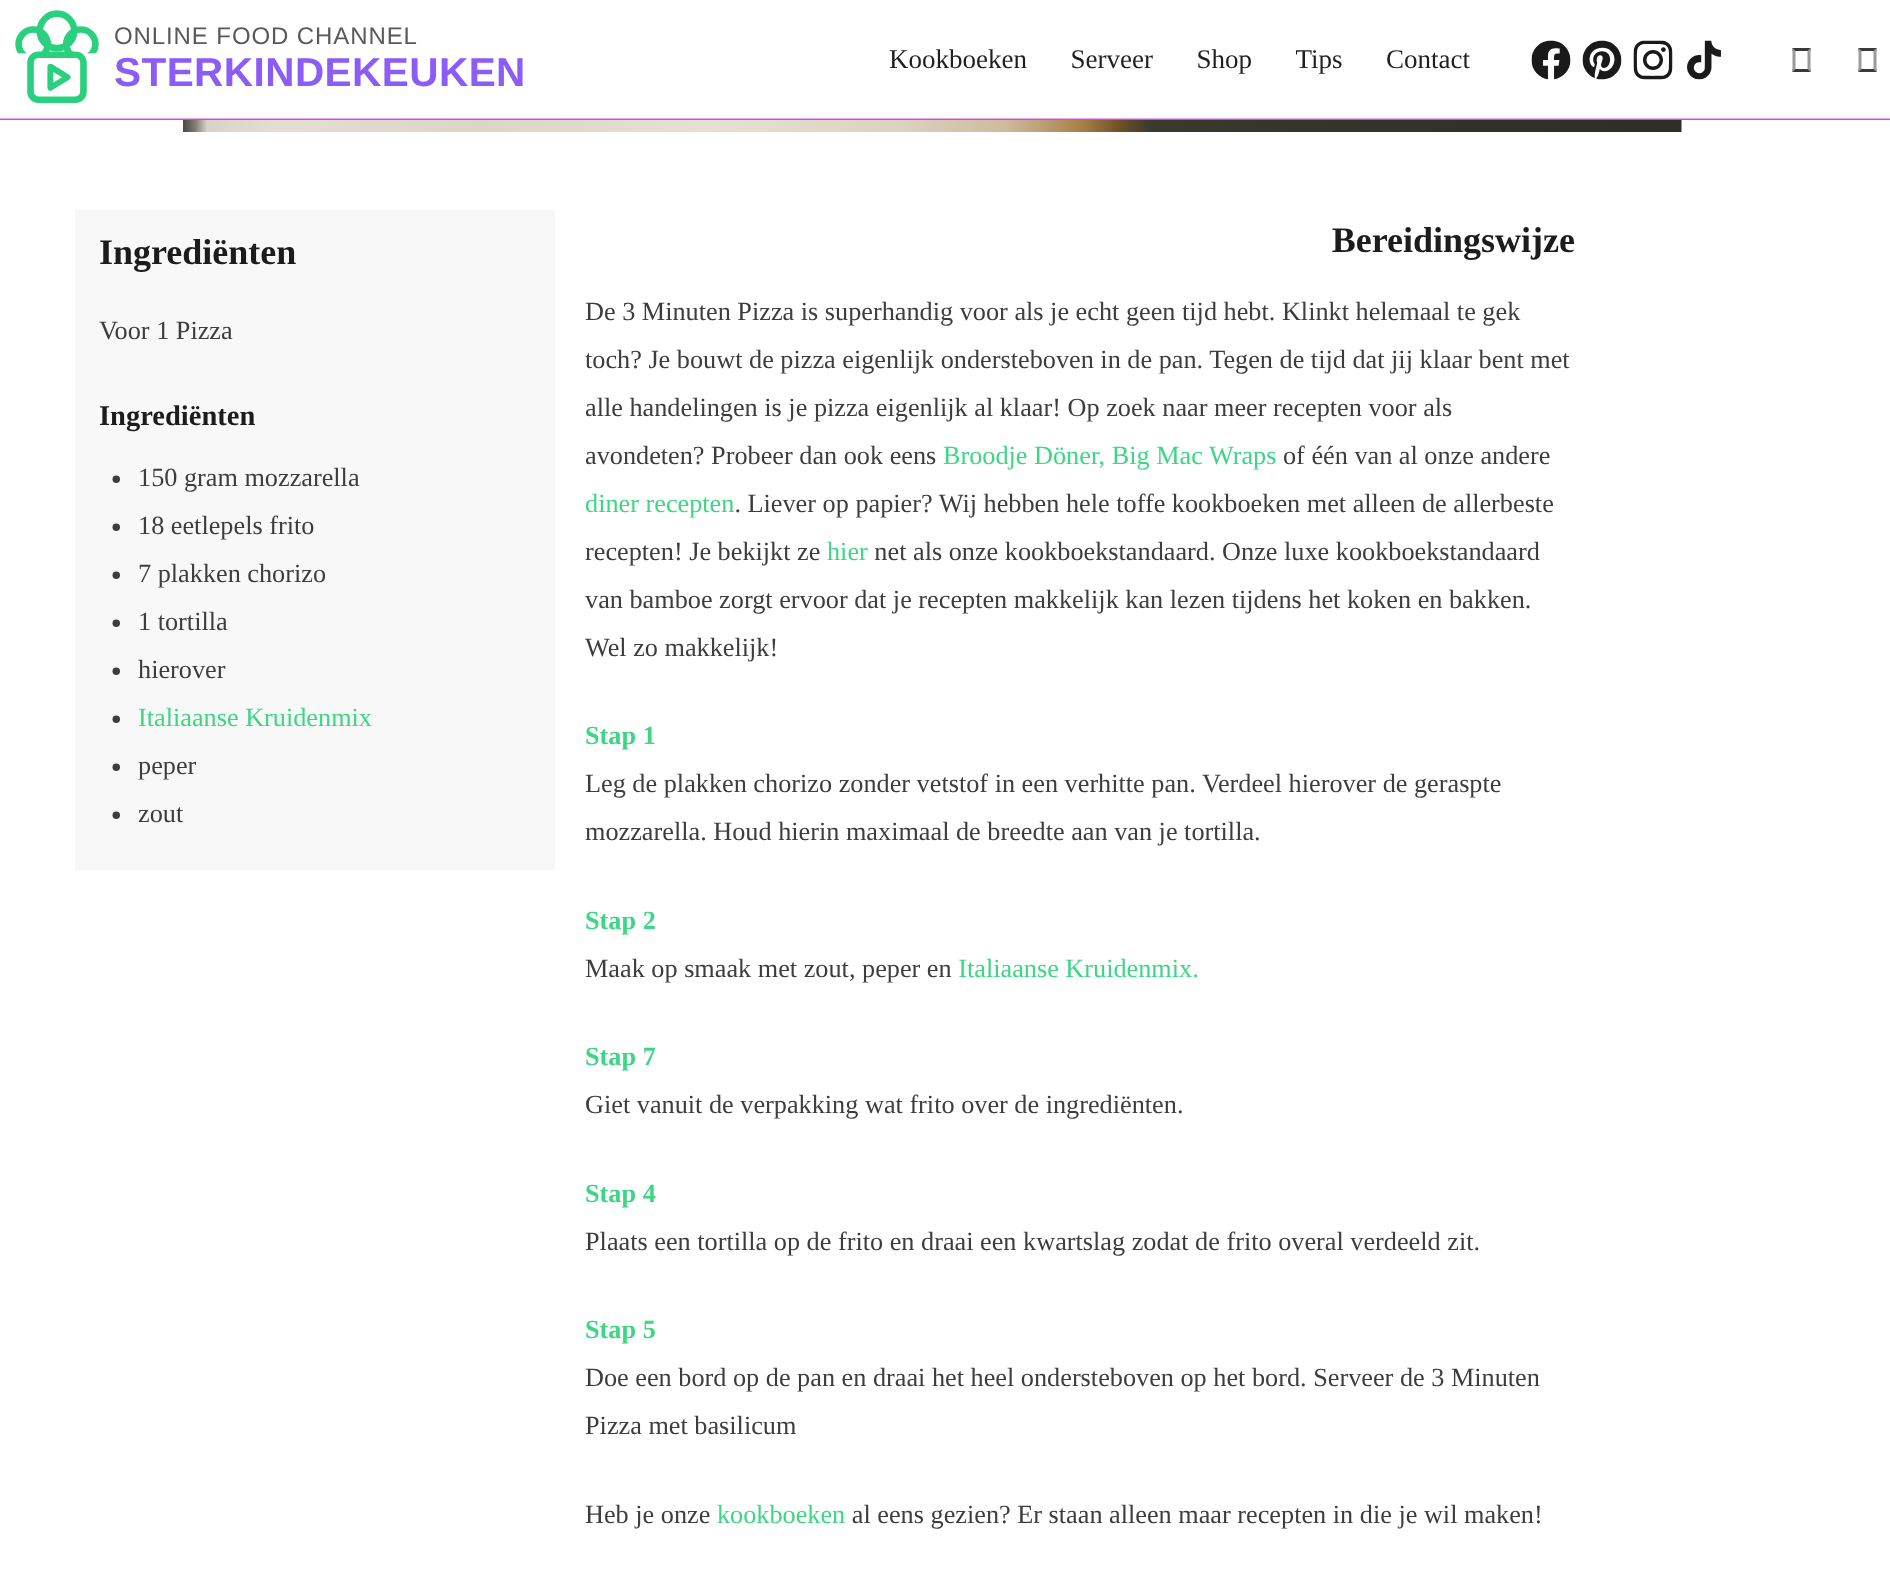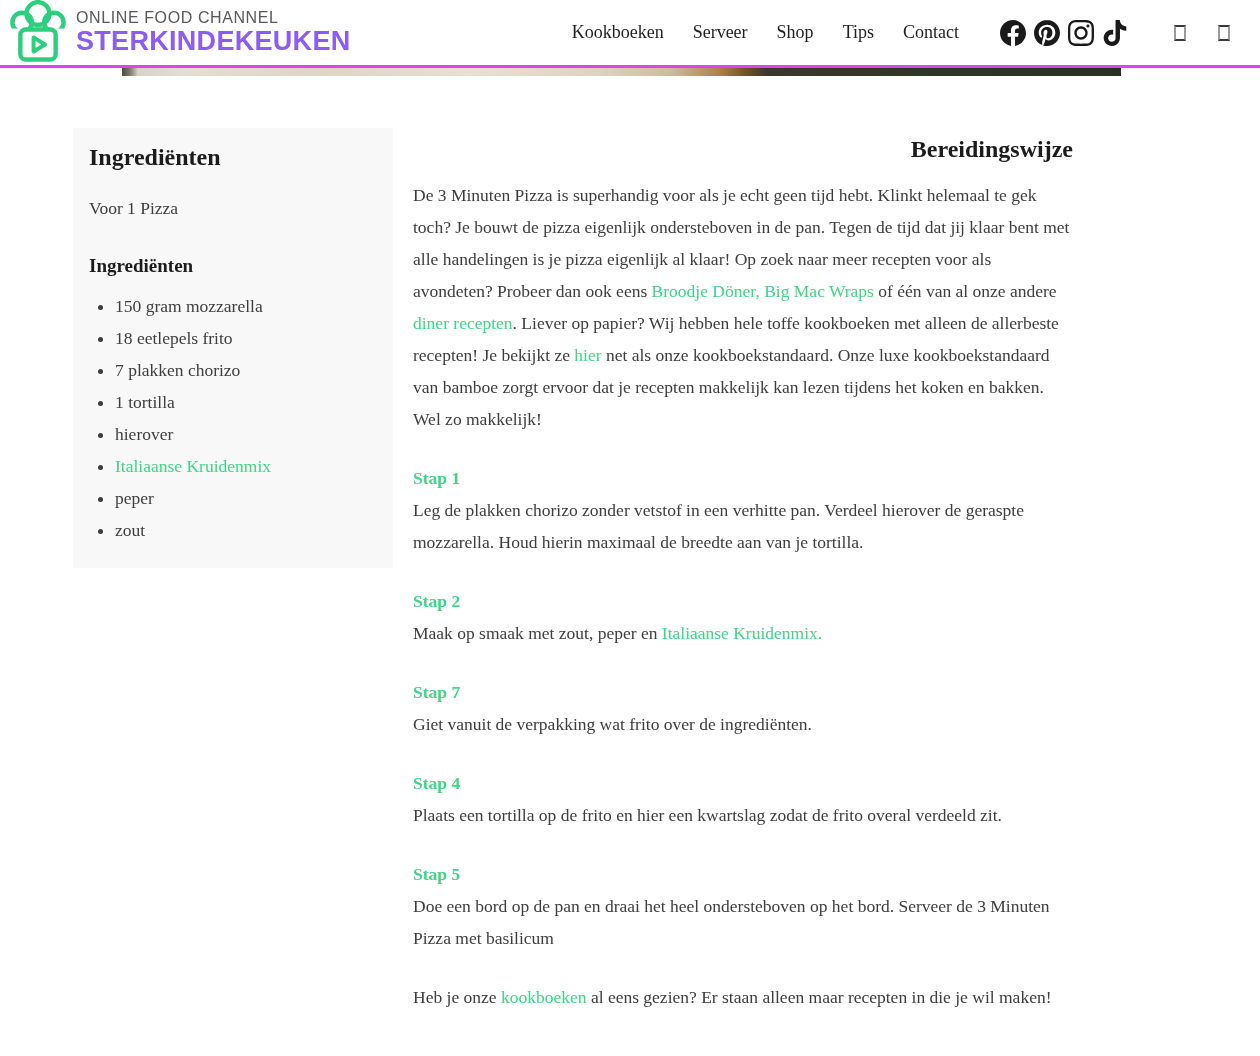--- a/index.html
+++ b/index.html
@@ -19,9 +19,9 @@
   }
   
   .header{
-    height:68px;display:flex;align-items:center;
-    padding:0 30px 0 8px;
-    border-bottom:3px solid #d946ef;
+    height:80px;display:flex;align-items:center;
+    padding:0 9px 0 8px;
+    border-bottom:1px solid #d946ef;
     background:#fff;
   }
   .brand{display:flex;align-items:center;text-decoration:none;cursor:pointer;}

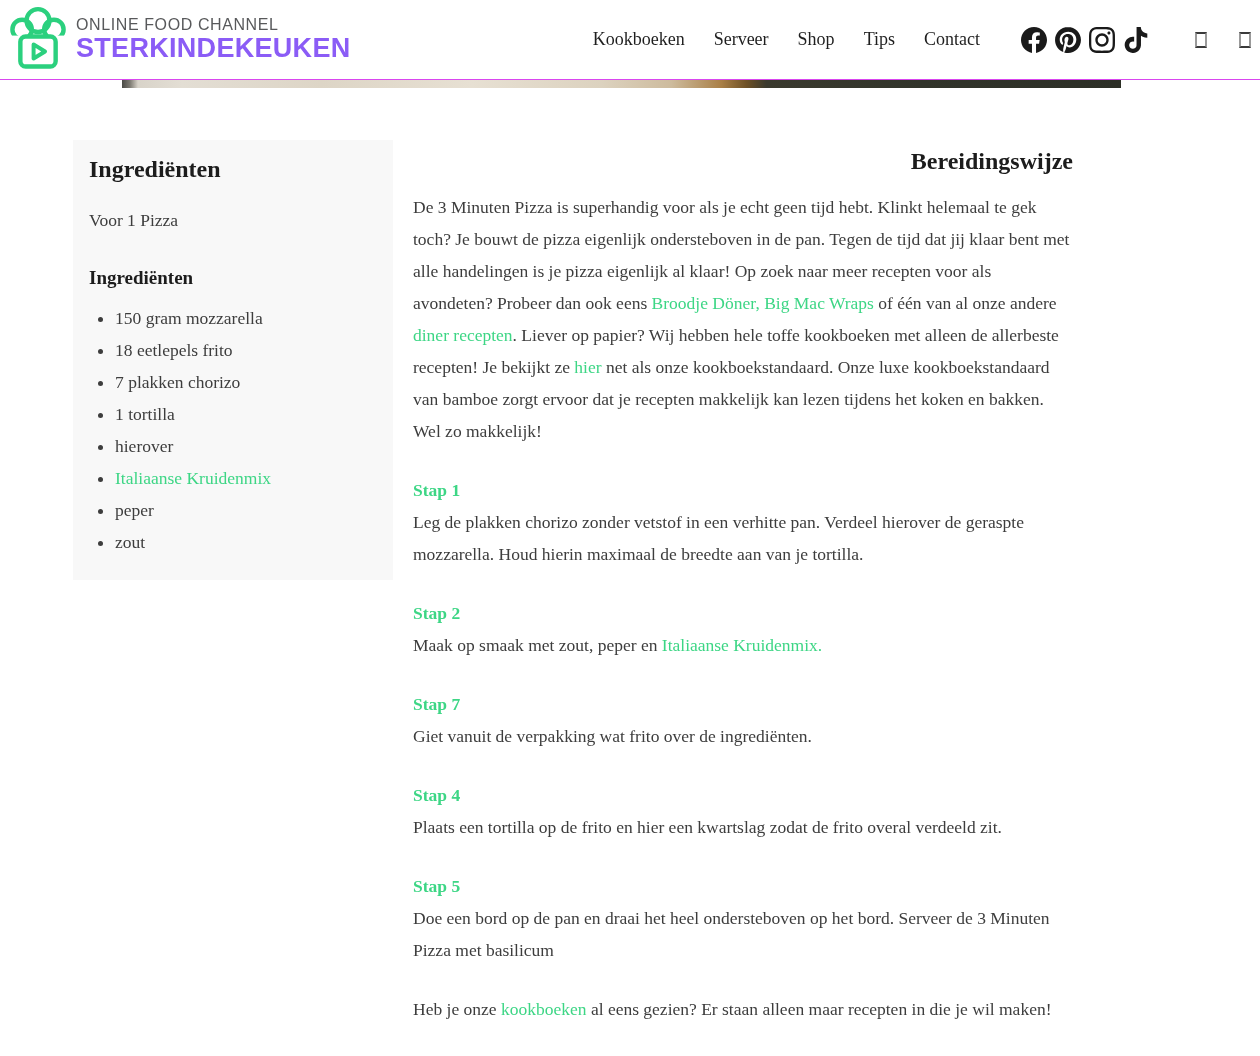--- a/index.html
+++ b/index.html
@@ -53,7 +53,7 @@
       #3a3a2e 64.5%, #31342a 80%, #2c2f26 100%);
   }
   
-  .content{display:flex;align-items:flex-start;padding-left:50px;margin-top:52px;margin-left:23px;}
+  .content{display:flex;align-items:flex-start;padding-left:50px;margin-top:52px;}
   .ingredients-panel{
     width:320px;background:#f8f8f8;
     padding:4px 16px 28px 16px;

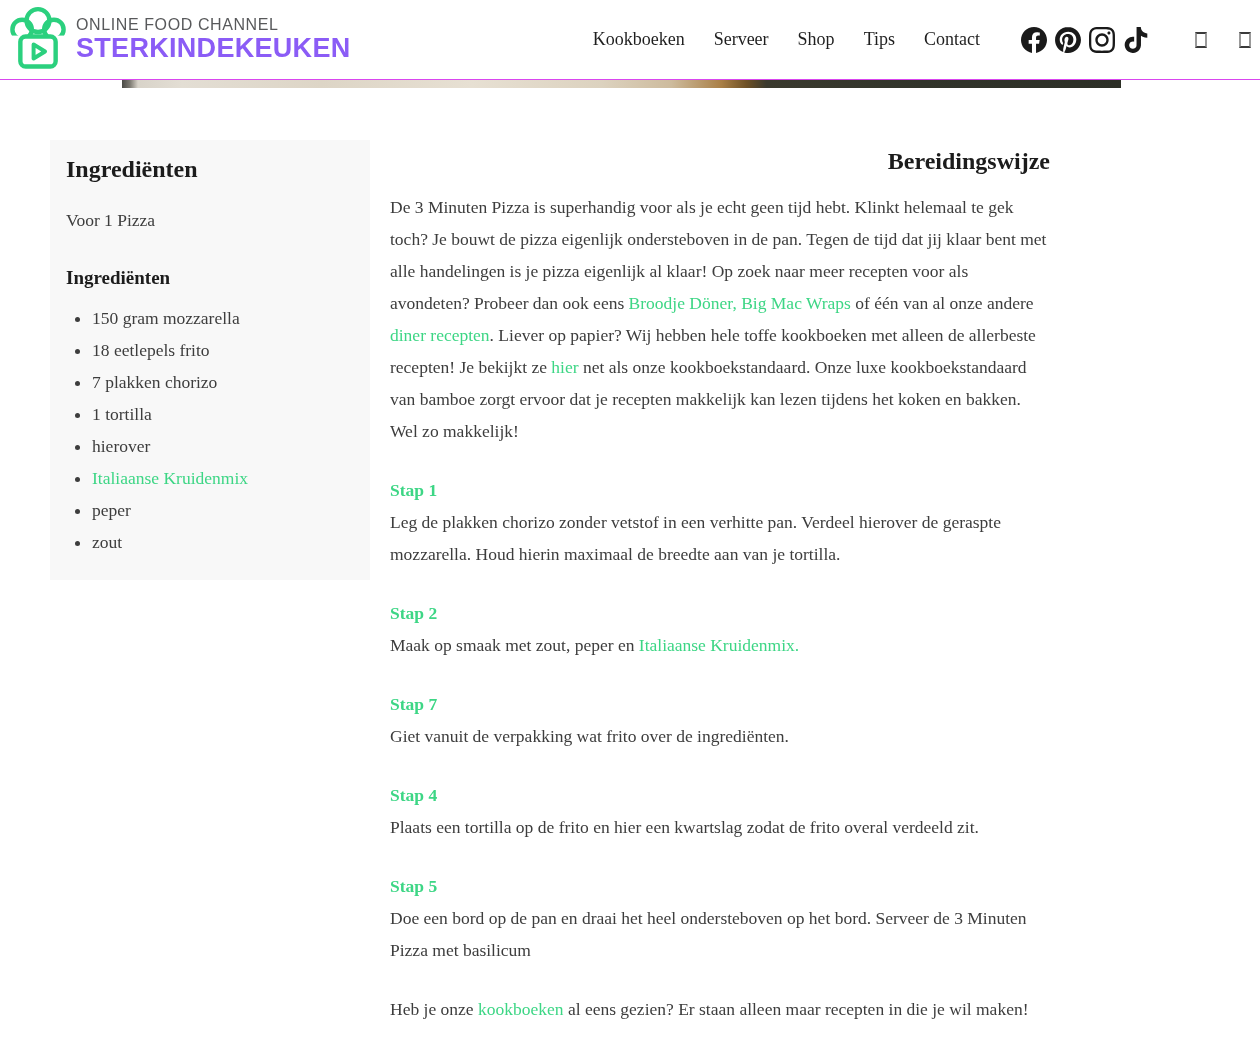--- a/index.html
+++ b/index.html
@@ -188,7 +188,7 @@
     <p class="para step-text"><span>Giet vanuit de verpakking wat frito over de ingrediënten.</span></p>
 
     <p class="step-heading">Stap 4</p>
-    <p class="para step-text"><span>Plaats een tortilla op de frito en hier een kwartslag zodat de frito overal verdeeld zit.</span></p>
+    <p class="para step-text"><span>Plaats een tortilla op de frito en draai een kwartslag zodat de frito overal verdeeld zit.</span></p>
 
     <p class="step-heading">Stap 5</p>
     <p class="para step-text"><span>Doe een bord op de pan en draai het heel ondersteboven op het bord. Serveer de 3 Minuten Pizza met basilicum</span></p>

